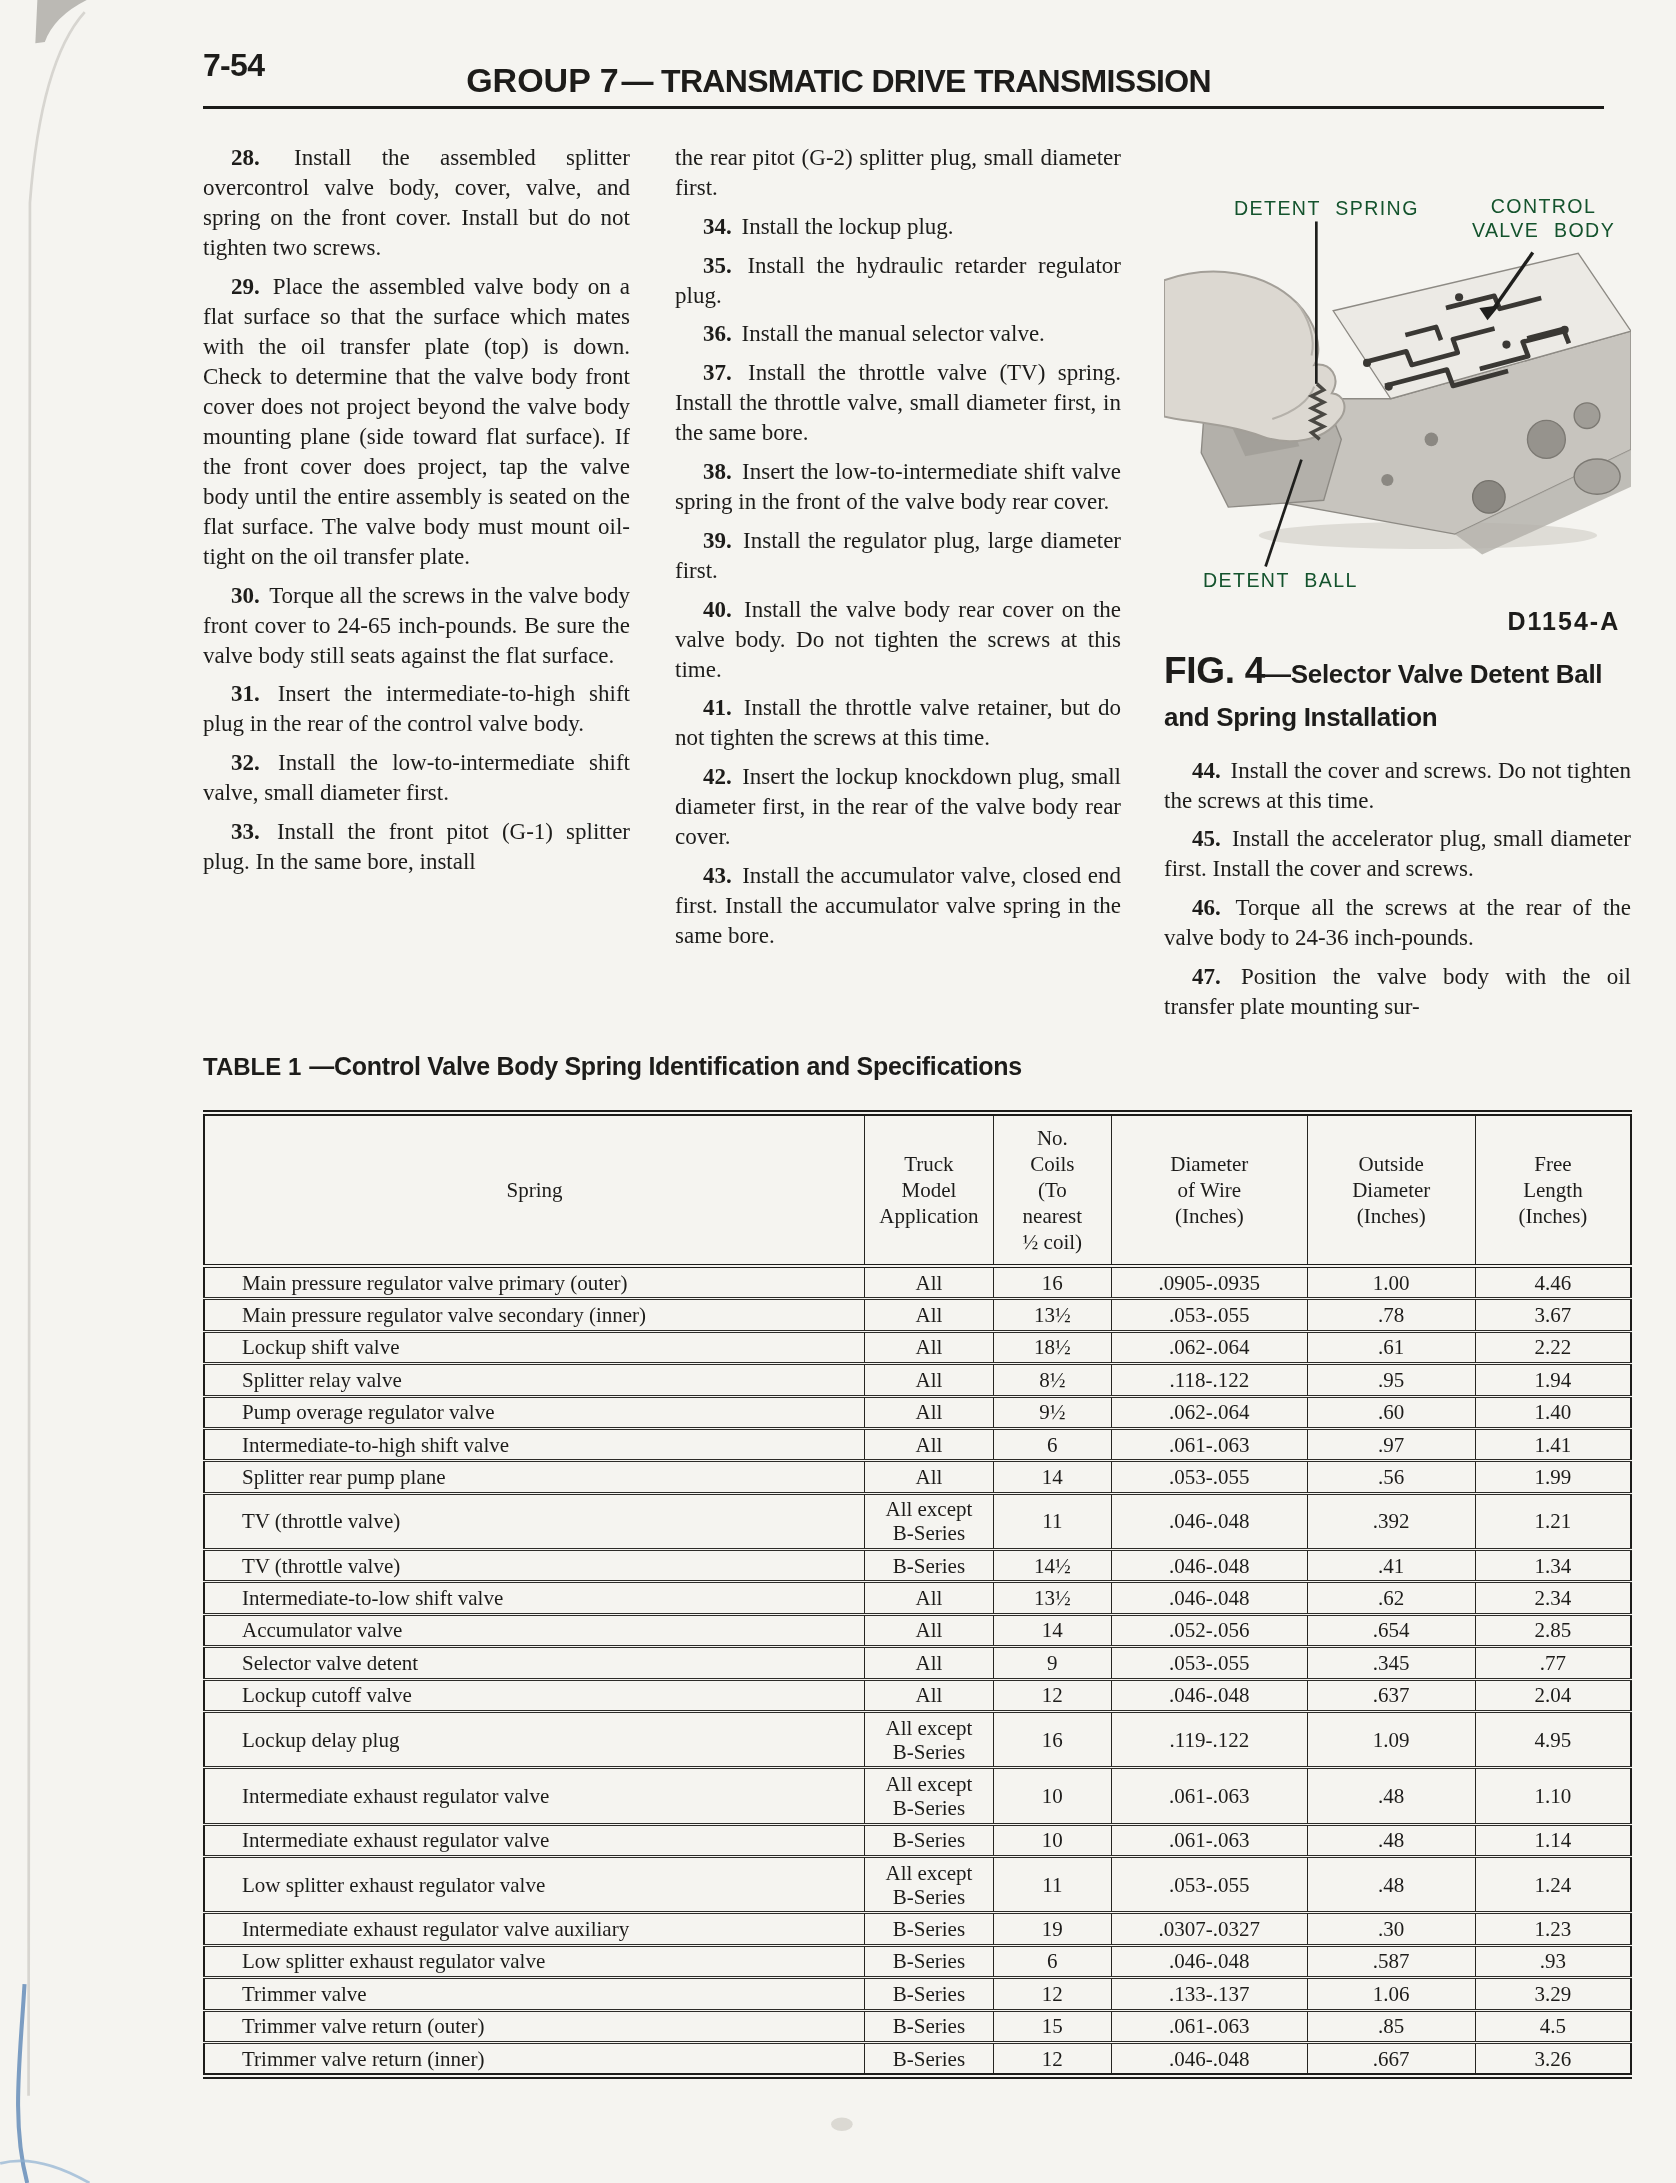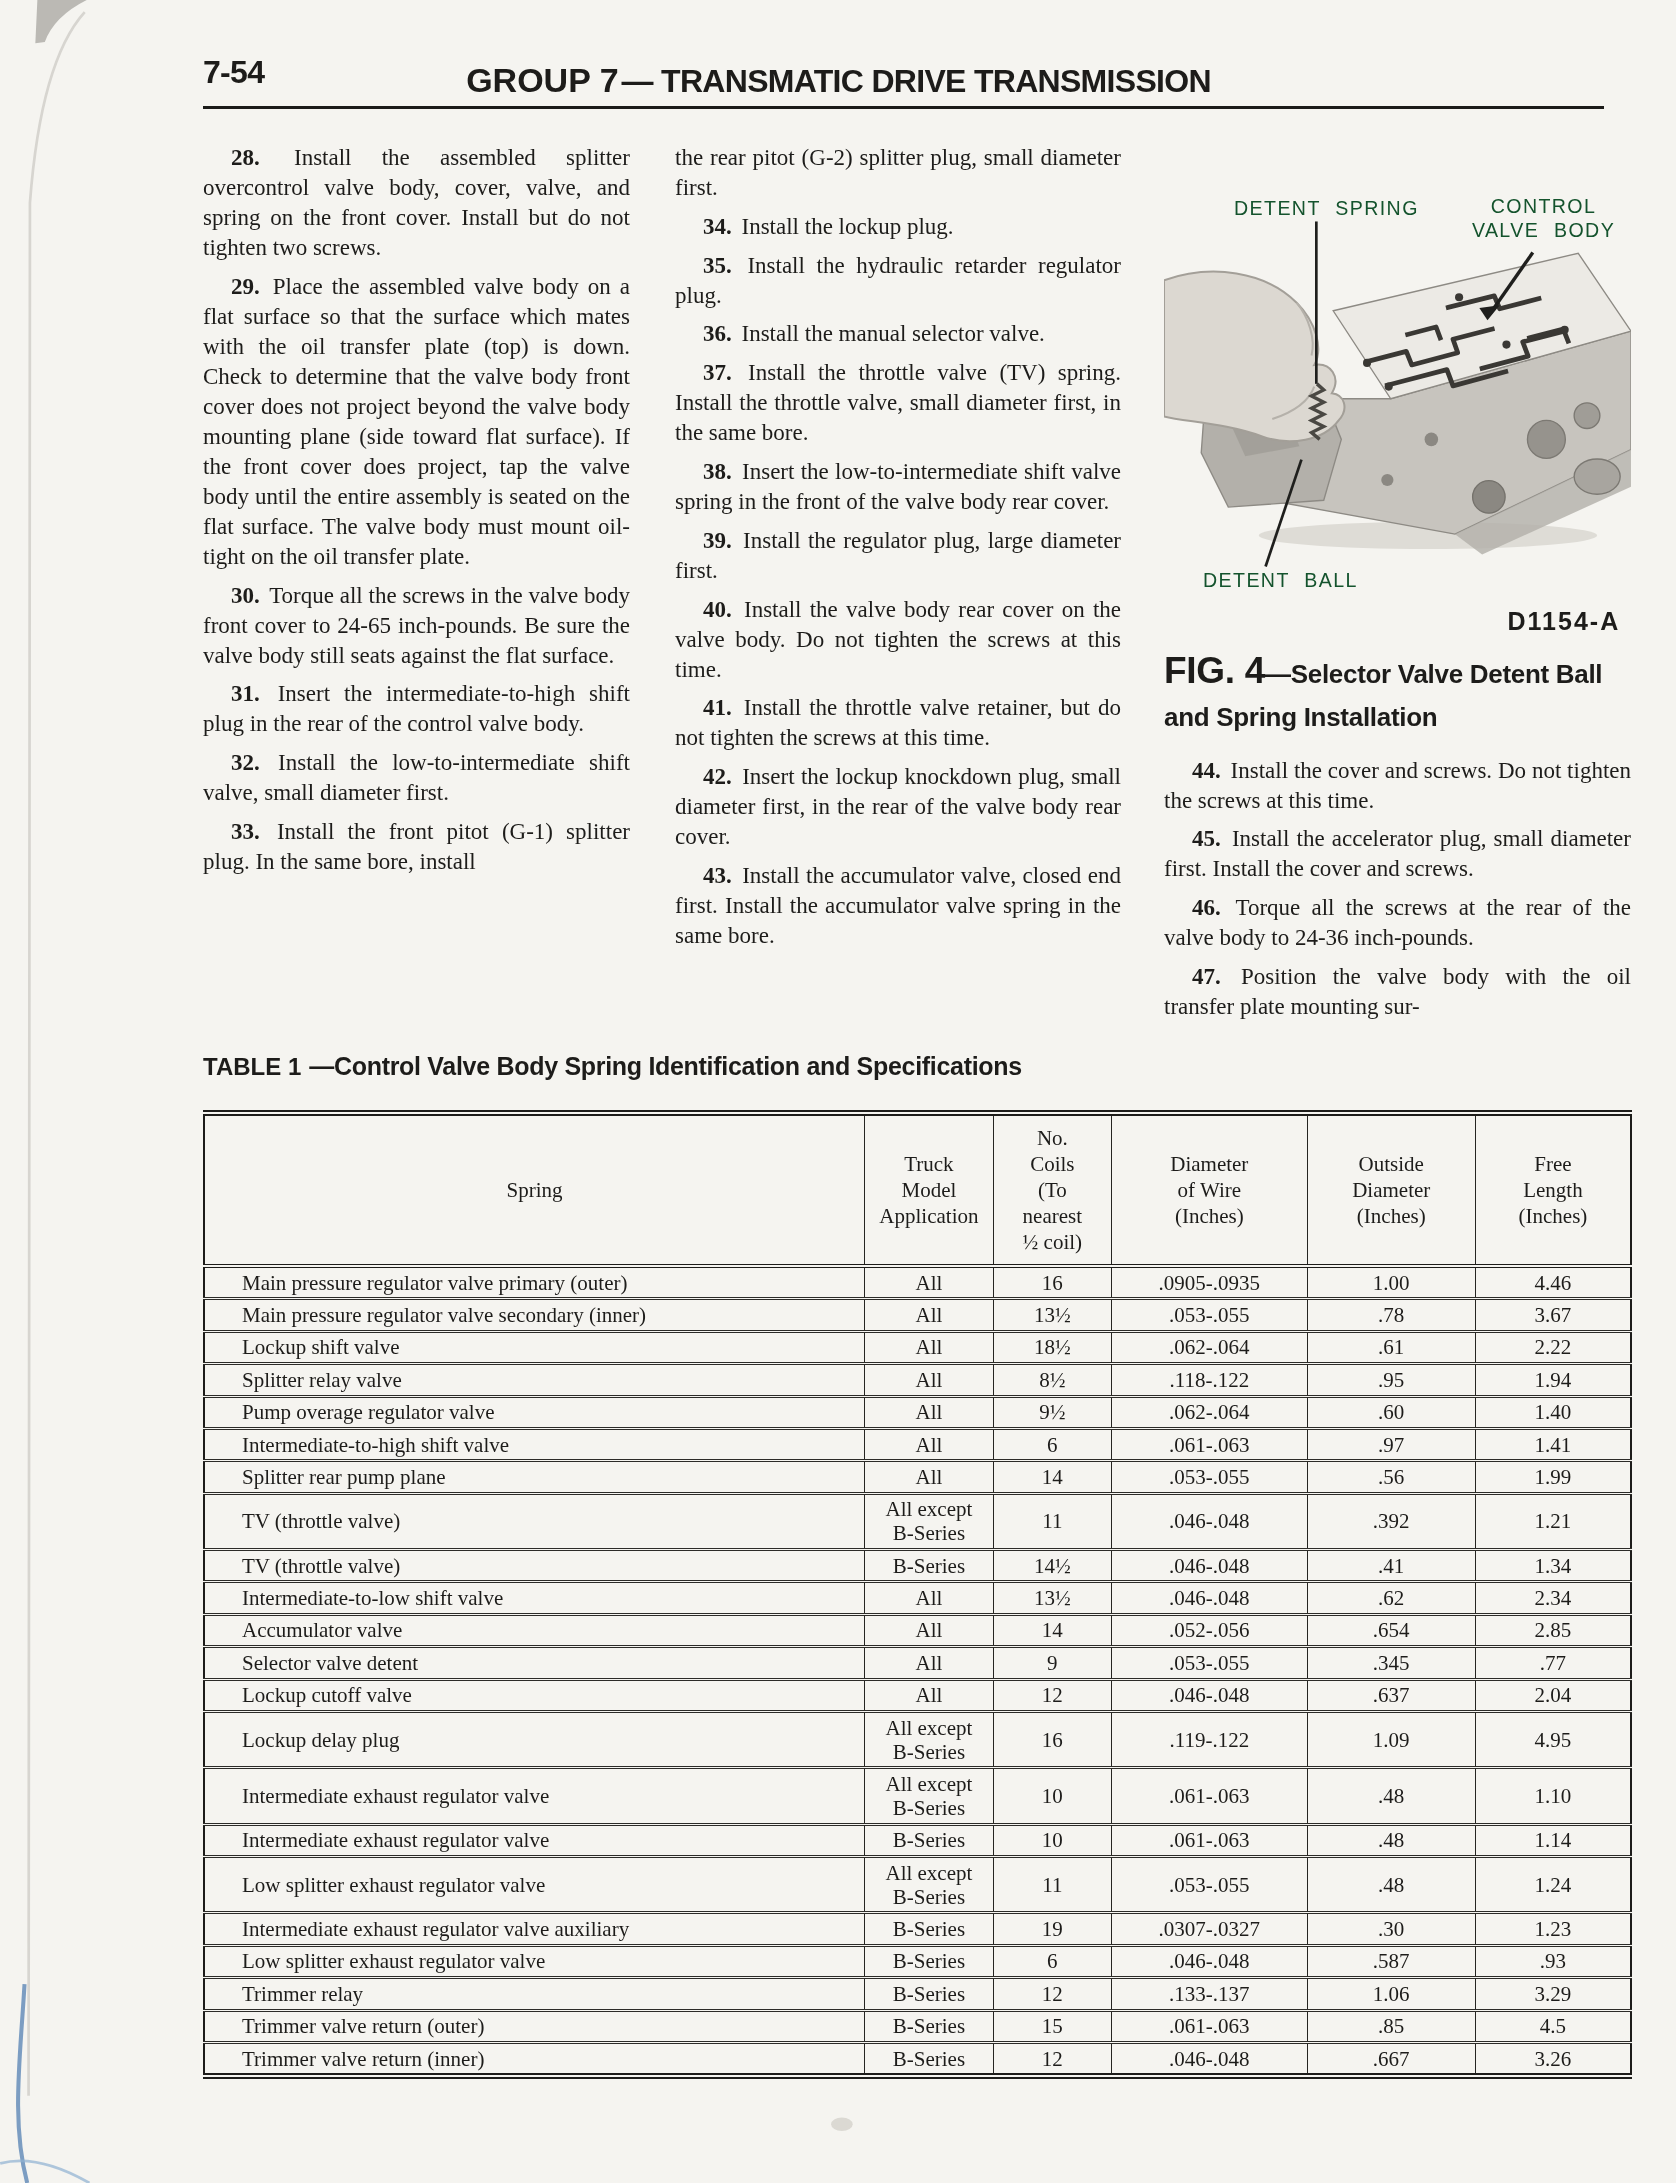--- a/index.html
+++ b/index.html
@@ -16,7 +16,7 @@
 
   
   .pagenum{
-    position:absolute;left:203px;top:54px;
+    position:absolute;left:203px;top:47px;
     font-family:"Liberation Sans",sans-serif;font-weight:800;
     font-size:32px;letter-spacing:-0.7px;
   }

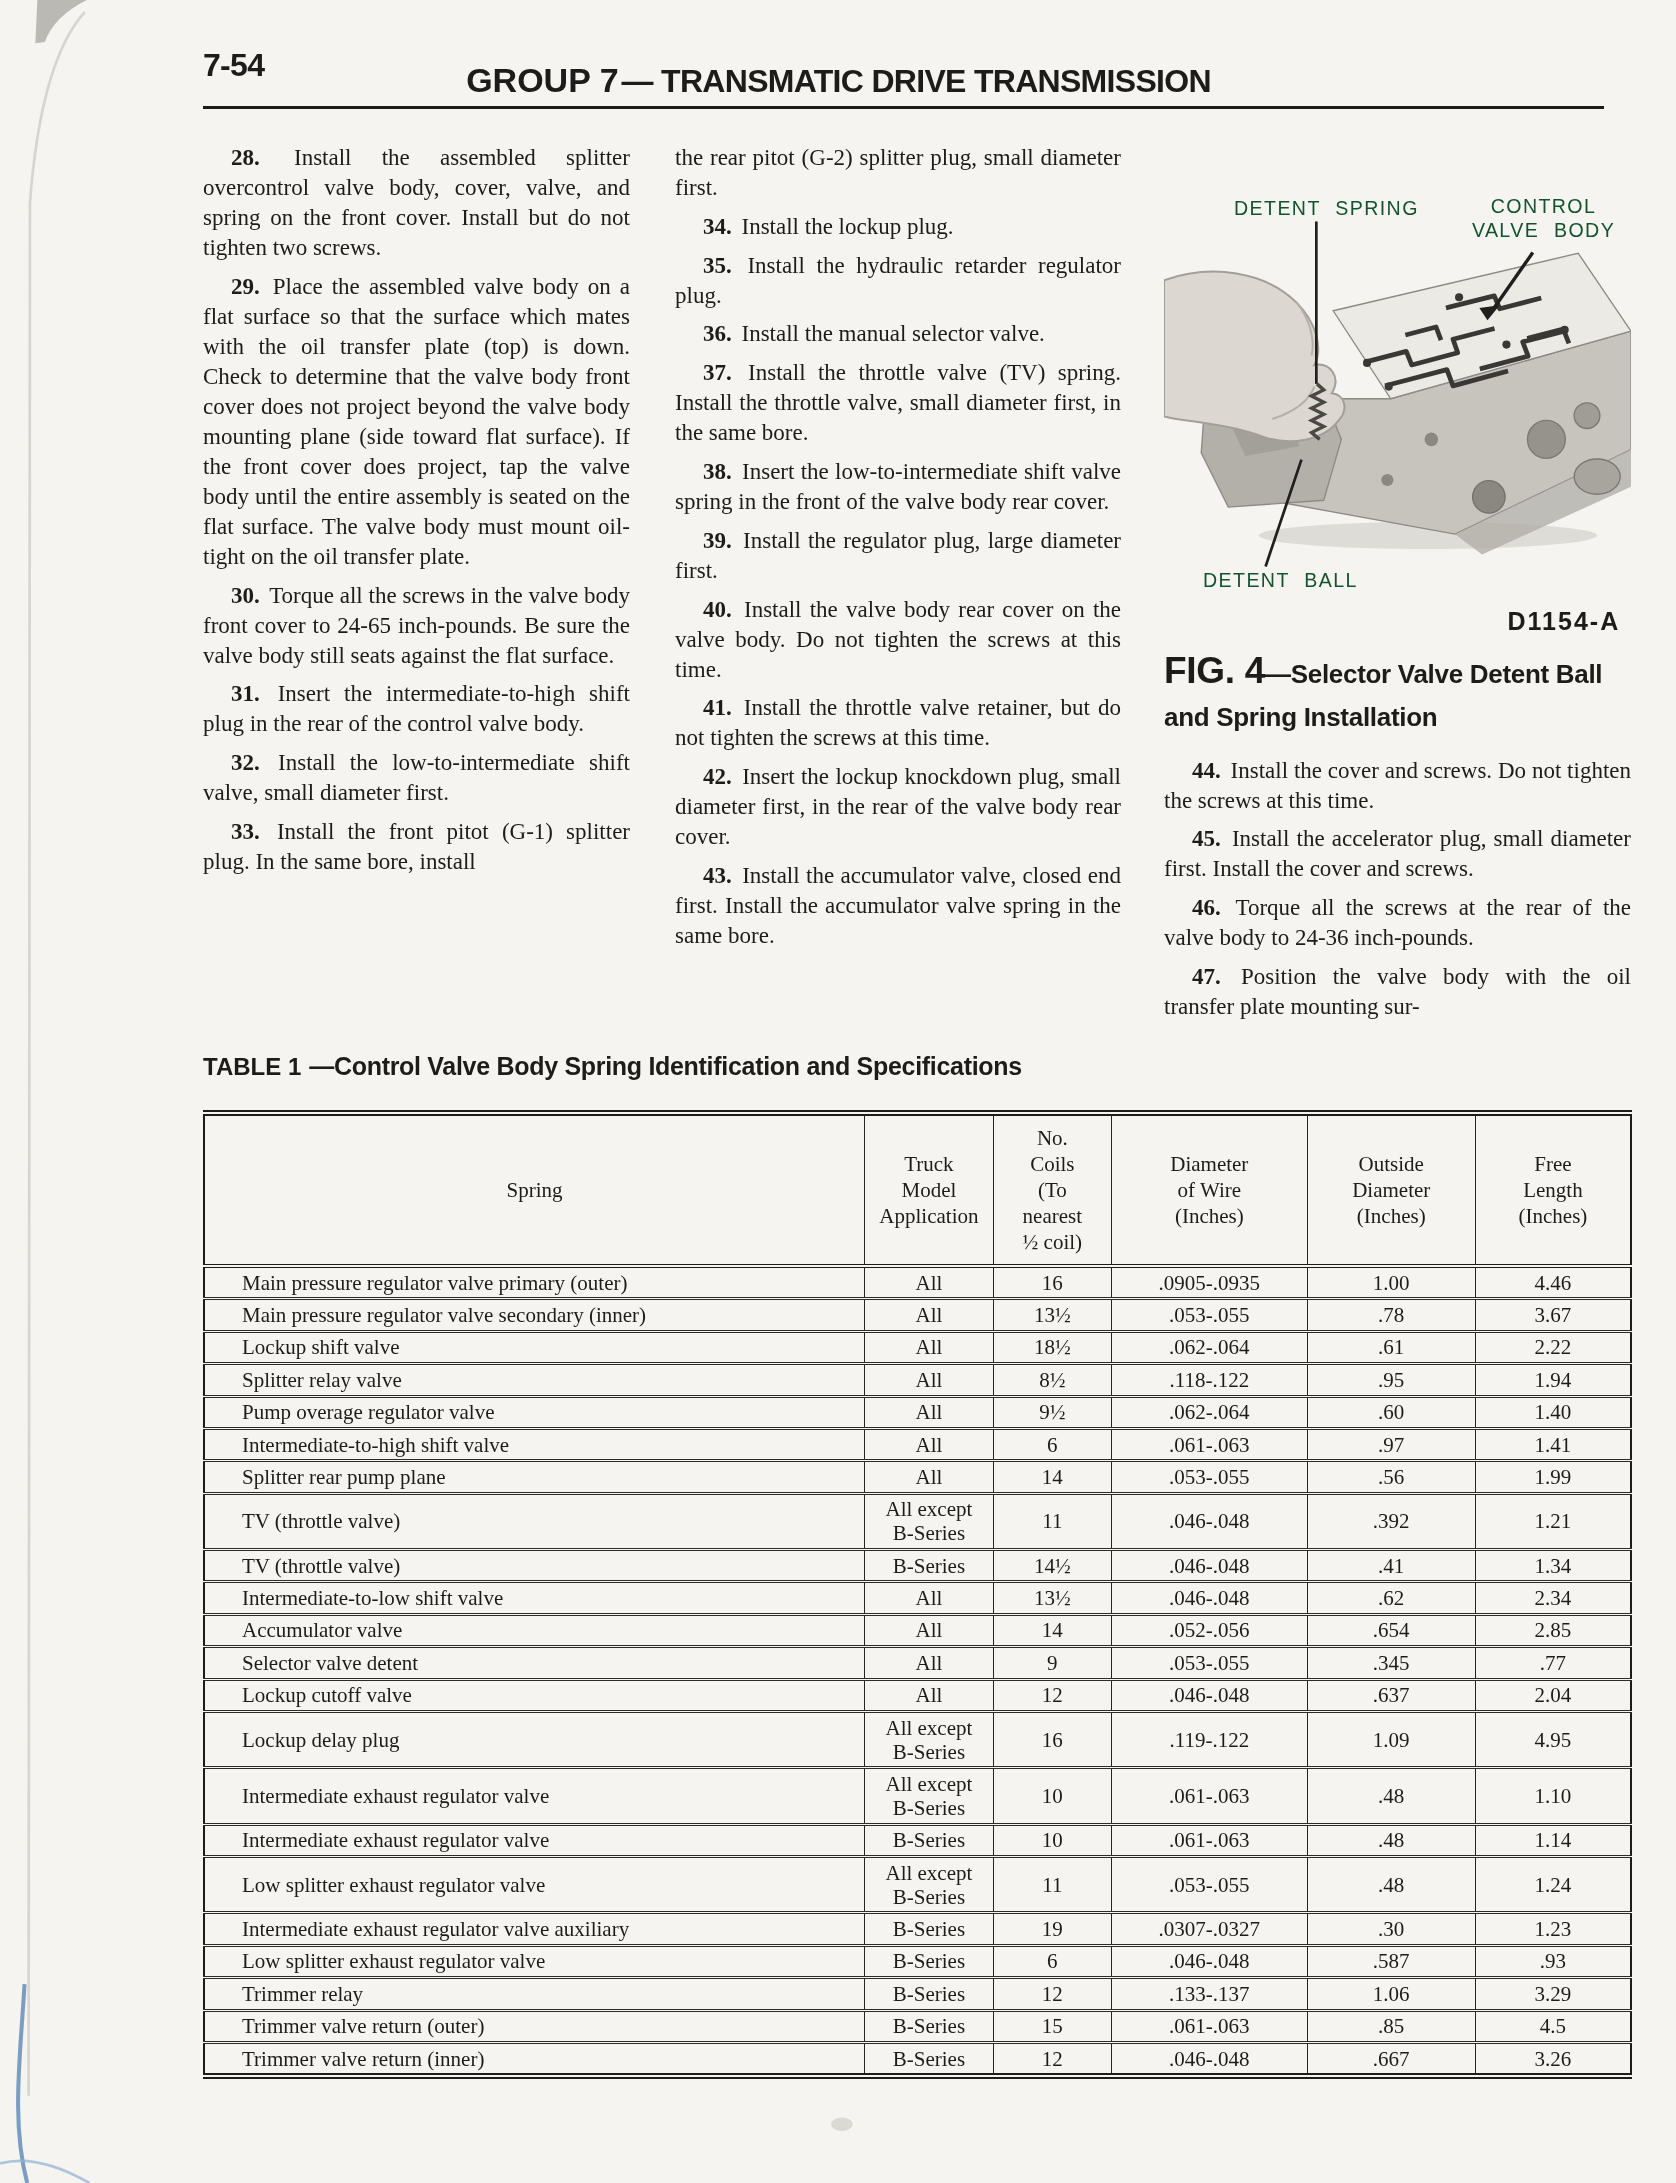--- a/index.html
+++ b/index.html
@@ -406,7 +406,7 @@
     <td class="c-free">.93</td>
   </tr>
         <tr>
-    <td class="c-spring">Trimmer relay</td>
+    <td class="c-spring">Trimmer valve</td>
     <td class="c-app">B-Series</td>
     <td class="c-coils">12</td>
     <td class="c-wire">.133-.137</td>

